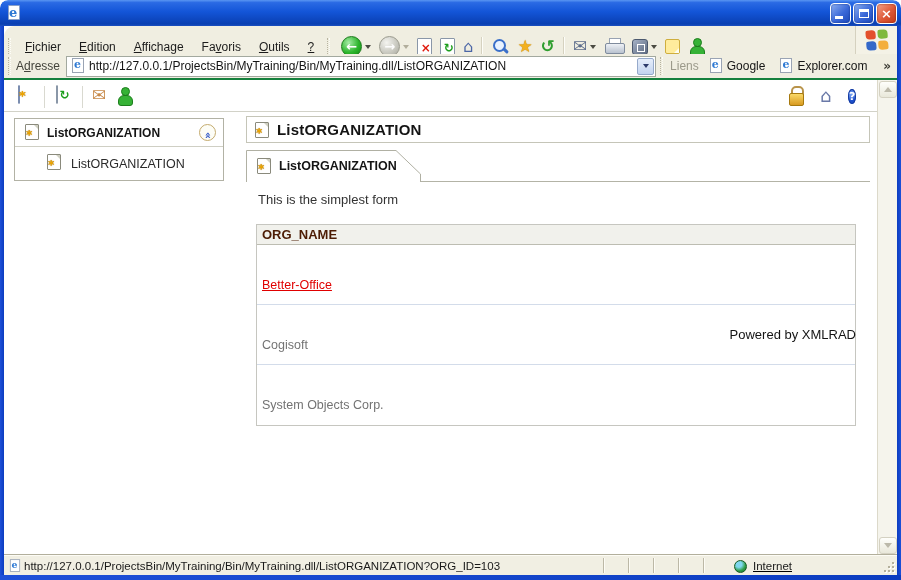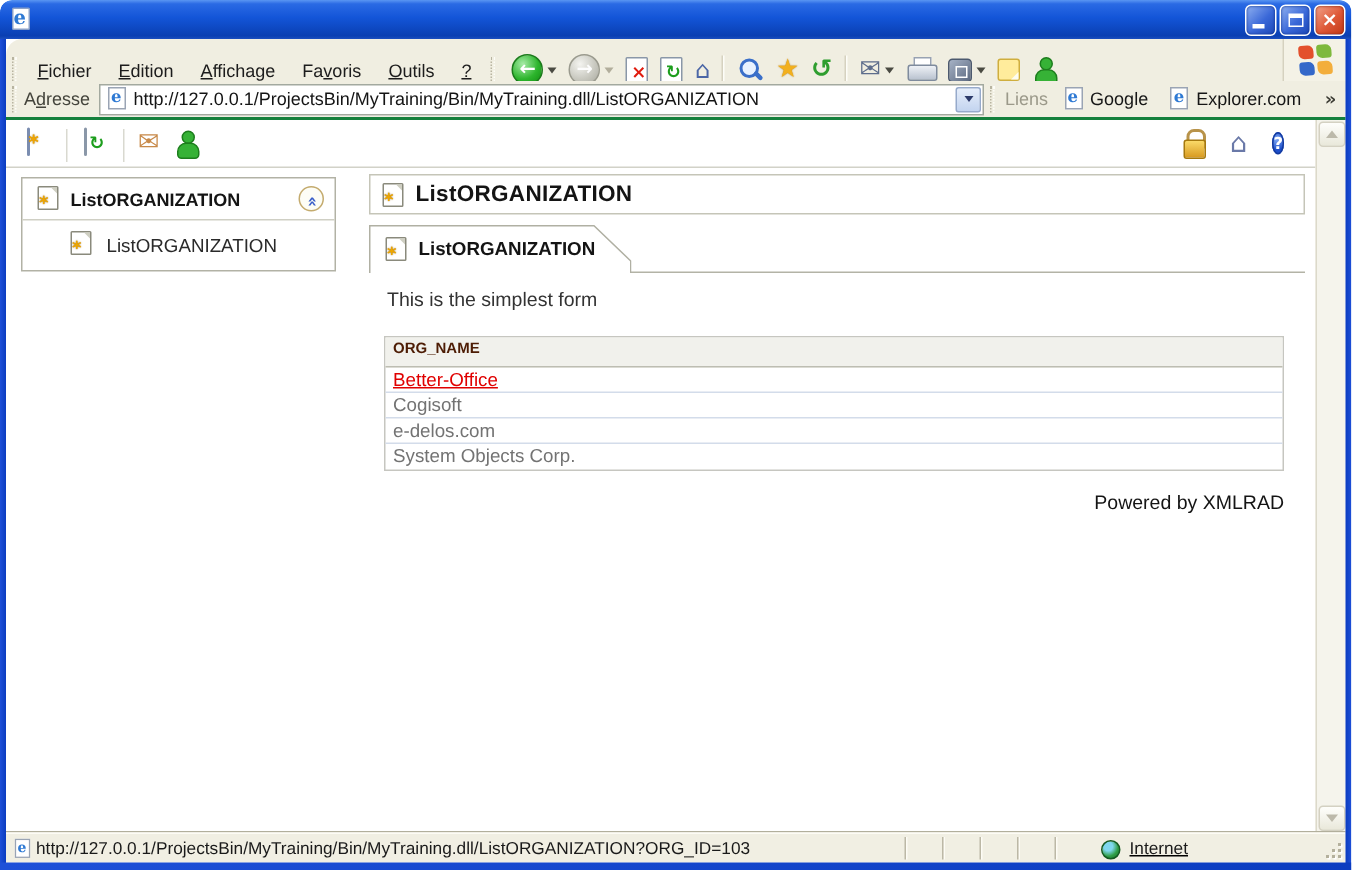--- a/index.html
+++ b/index.html
@@ -132,7 +132,7 @@
   .description { position:absolute; left:254px; top:112px; font-size:13px; color:#333; }
 
   .data-table { position:absolute; left:252px; top:144px; width:600px; border:1px solid #c6c6c0; background:#fff; }
-  .dt-header { height:20px; background:#f1f1ec; border-bottom:1px solid #bdbdb2; font-size:10px; font-weight:bold; color:#4d1c04; padding:2px 0 0 5px; }
+  .dt-header { height:20px; background:#f1f1ec; border-bottom:1px solid #bdbdb2; font-size:13px; font-weight:bold; color:#4d1c04; padding:2px 0 0 5px; }
   .dt-row { height:17px; border-bottom:1px solid #d3dcea; padding:1px 0 0 5px; font-size:12.5px; }
   .dt-row:last-child { border-bottom:none; }
   .dt-row a { color:#737373; text-decoration:none; cursor:pointer; }

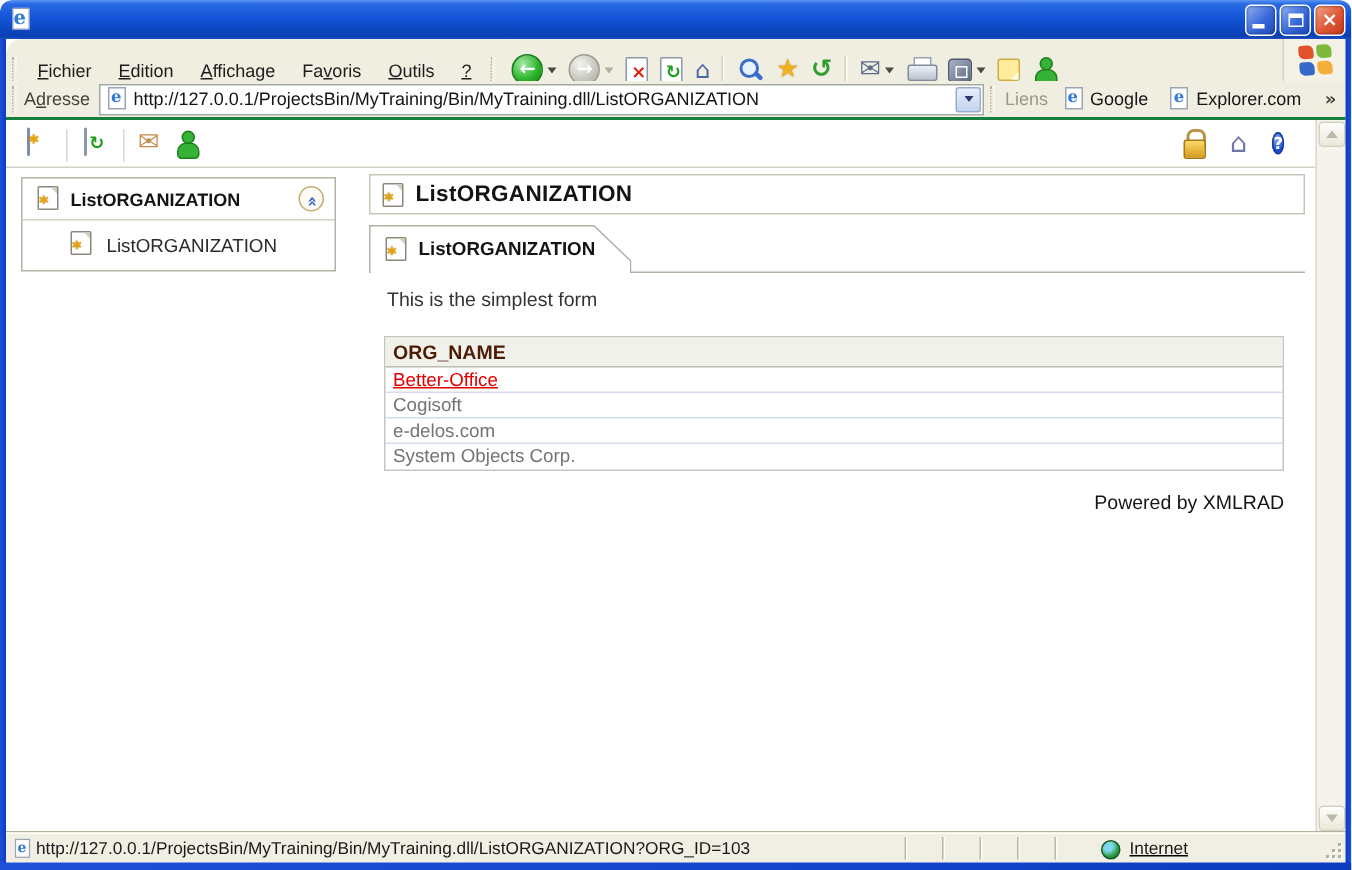--- a/index.html
+++ b/index.html
@@ -133,7 +133,7 @@
 
   .data-table { position:absolute; left:252px; top:144px; width:600px; border:1px solid #c6c6c0; background:#fff; }
   .dt-header { height:20px; background:#f1f1ec; border-bottom:1px solid #bdbdb2; font-size:13px; font-weight:bold; color:#4d1c04; padding:2px 0 0 5px; }
-  .dt-row { height:17px; border-bottom:1px solid #d3dcea; padding:1px 0 0 5px; font-size:12.5px; }
+  .dt-row { height:28px; border-bottom:1px solid #d3dcea; padding:1px 0 0 5px; font-size:12.5px;margin-top:32px; }
   .dt-row:last-child { border-bottom:none; }
   .dt-row a { color:#737373; text-decoration:none; cursor:pointer; }
   .dt-row.active a { color:#e00000; text-decoration:underline; }

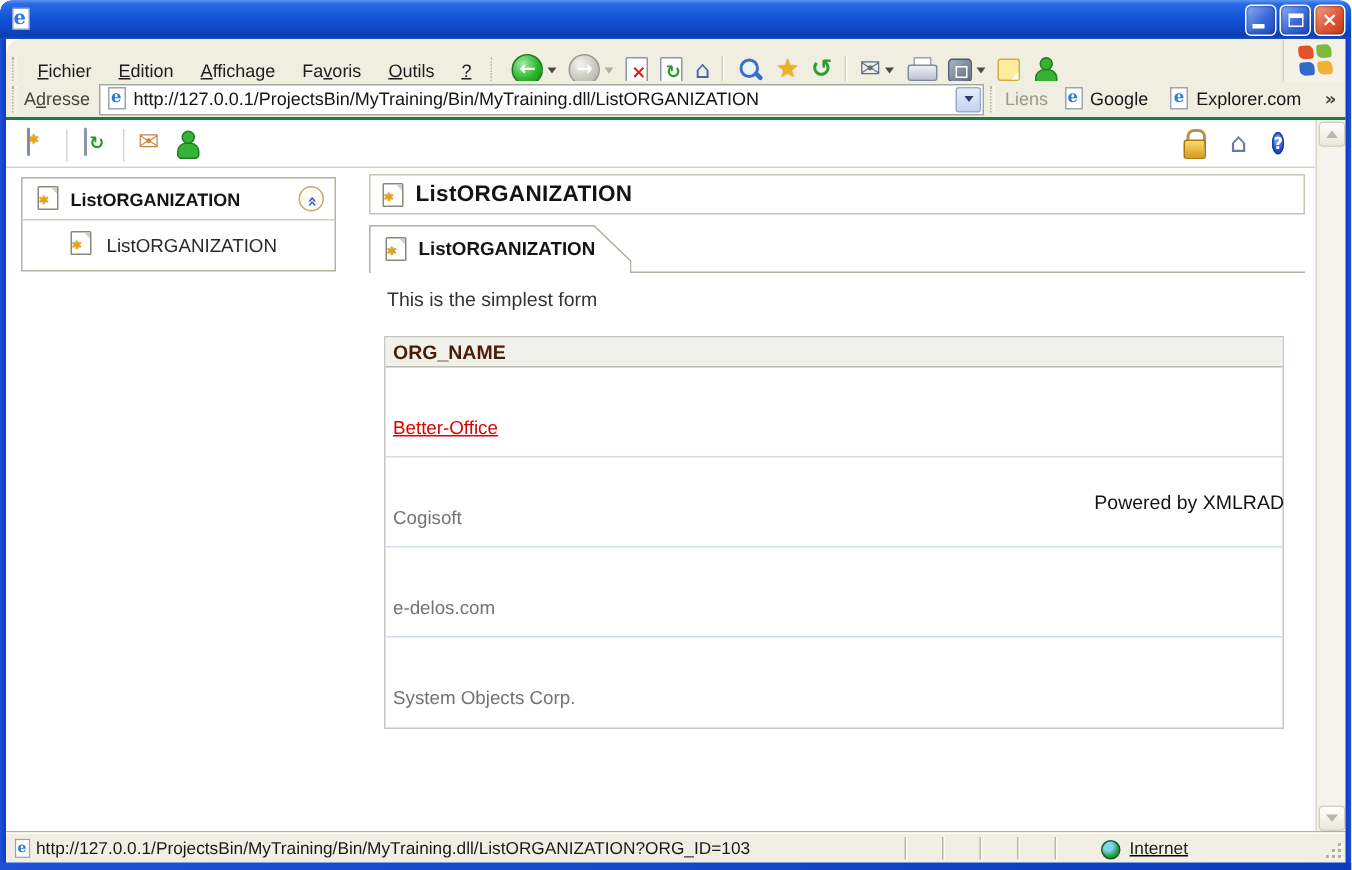--- a/index.html
+++ b/index.html
@@ -336,7 +336,6 @@
       <div class="dt-header">ORG_NAME</div>
       <div class="dt-row active"><a>Better-Office</a></div>
       <div class="dt-row"><a>Cogisoft</a></div>
-      <div class="dt-row"><a>e-delos.com</a></div>
       <div class="dt-row"><a>System Objects Corp.</a></div>
     </div>
 

